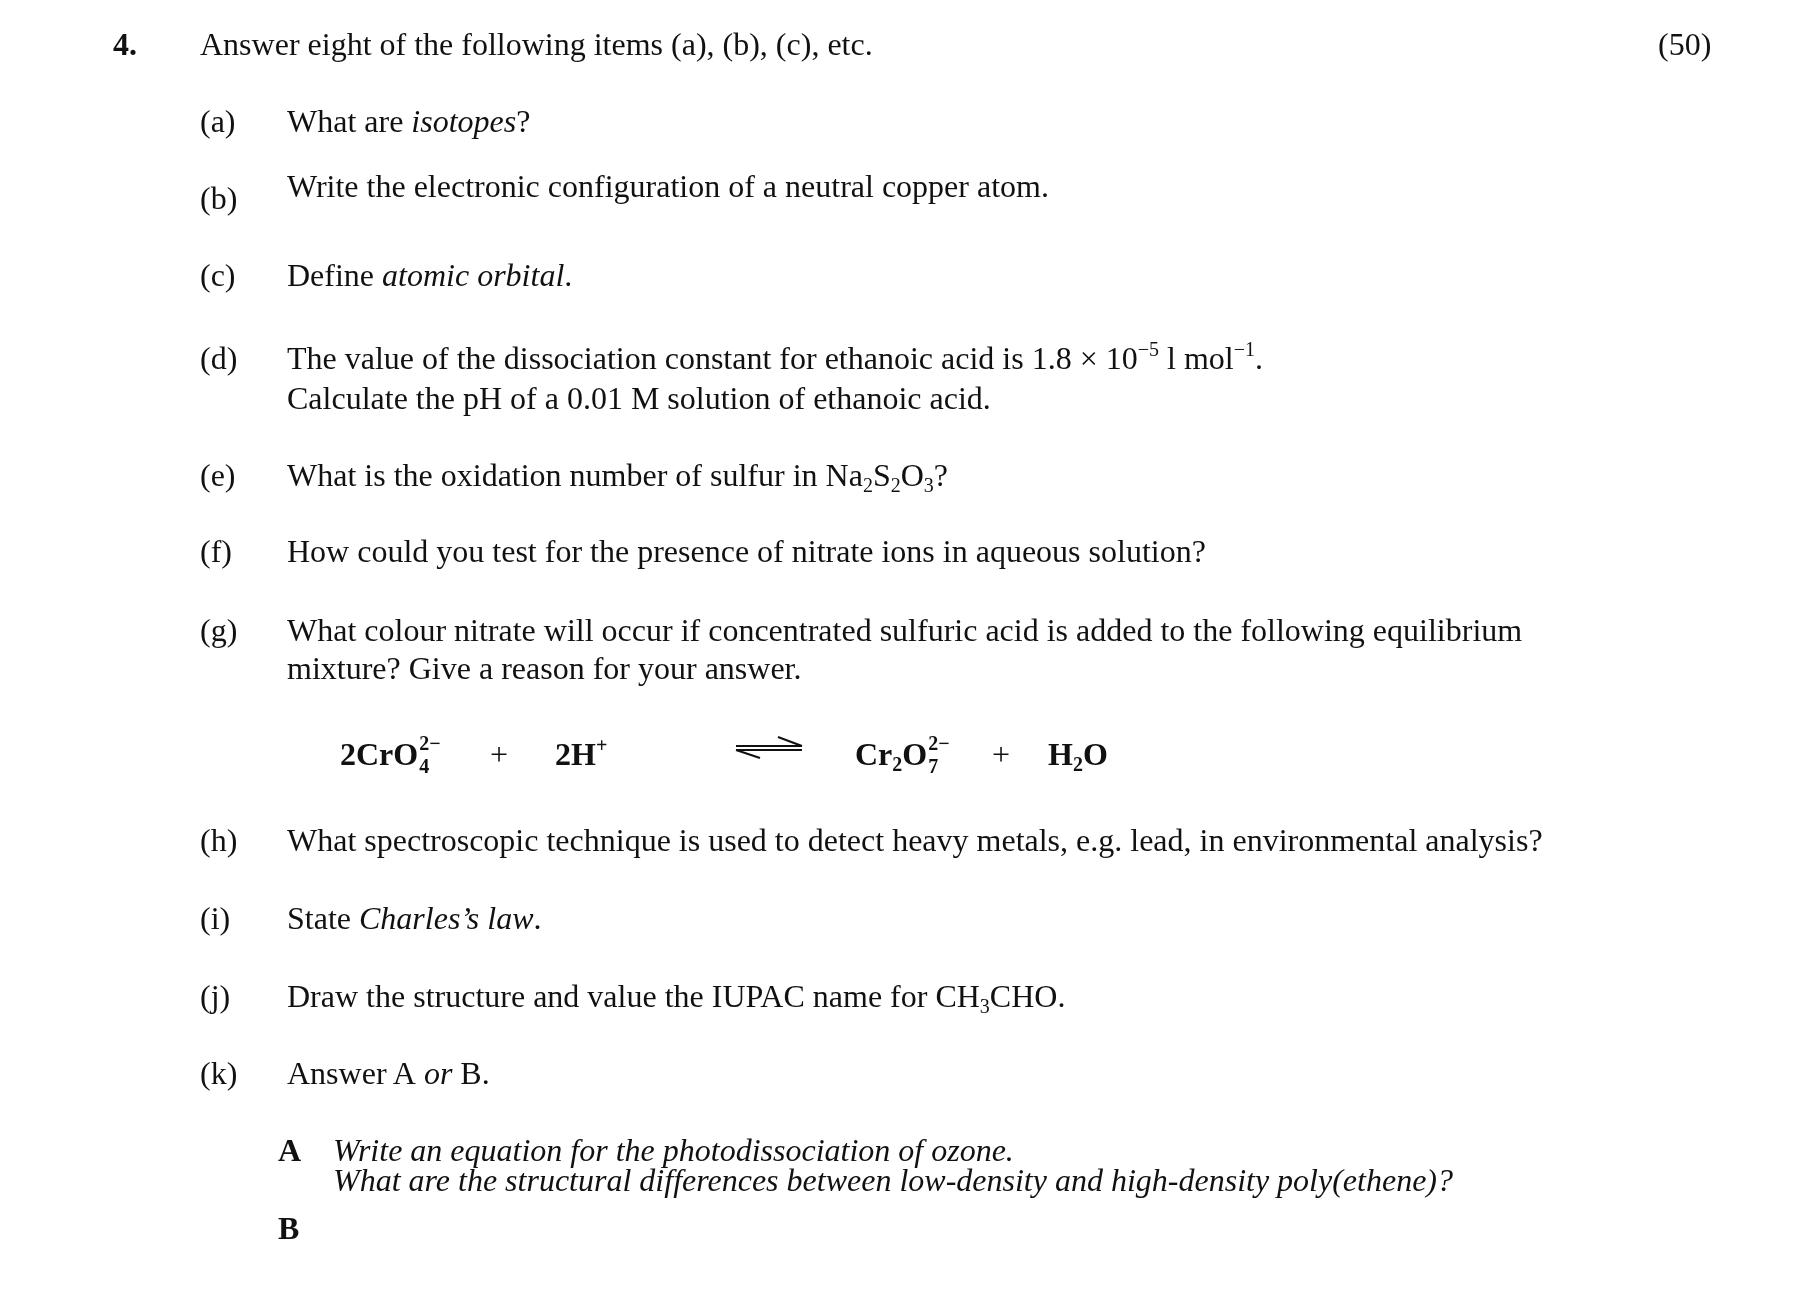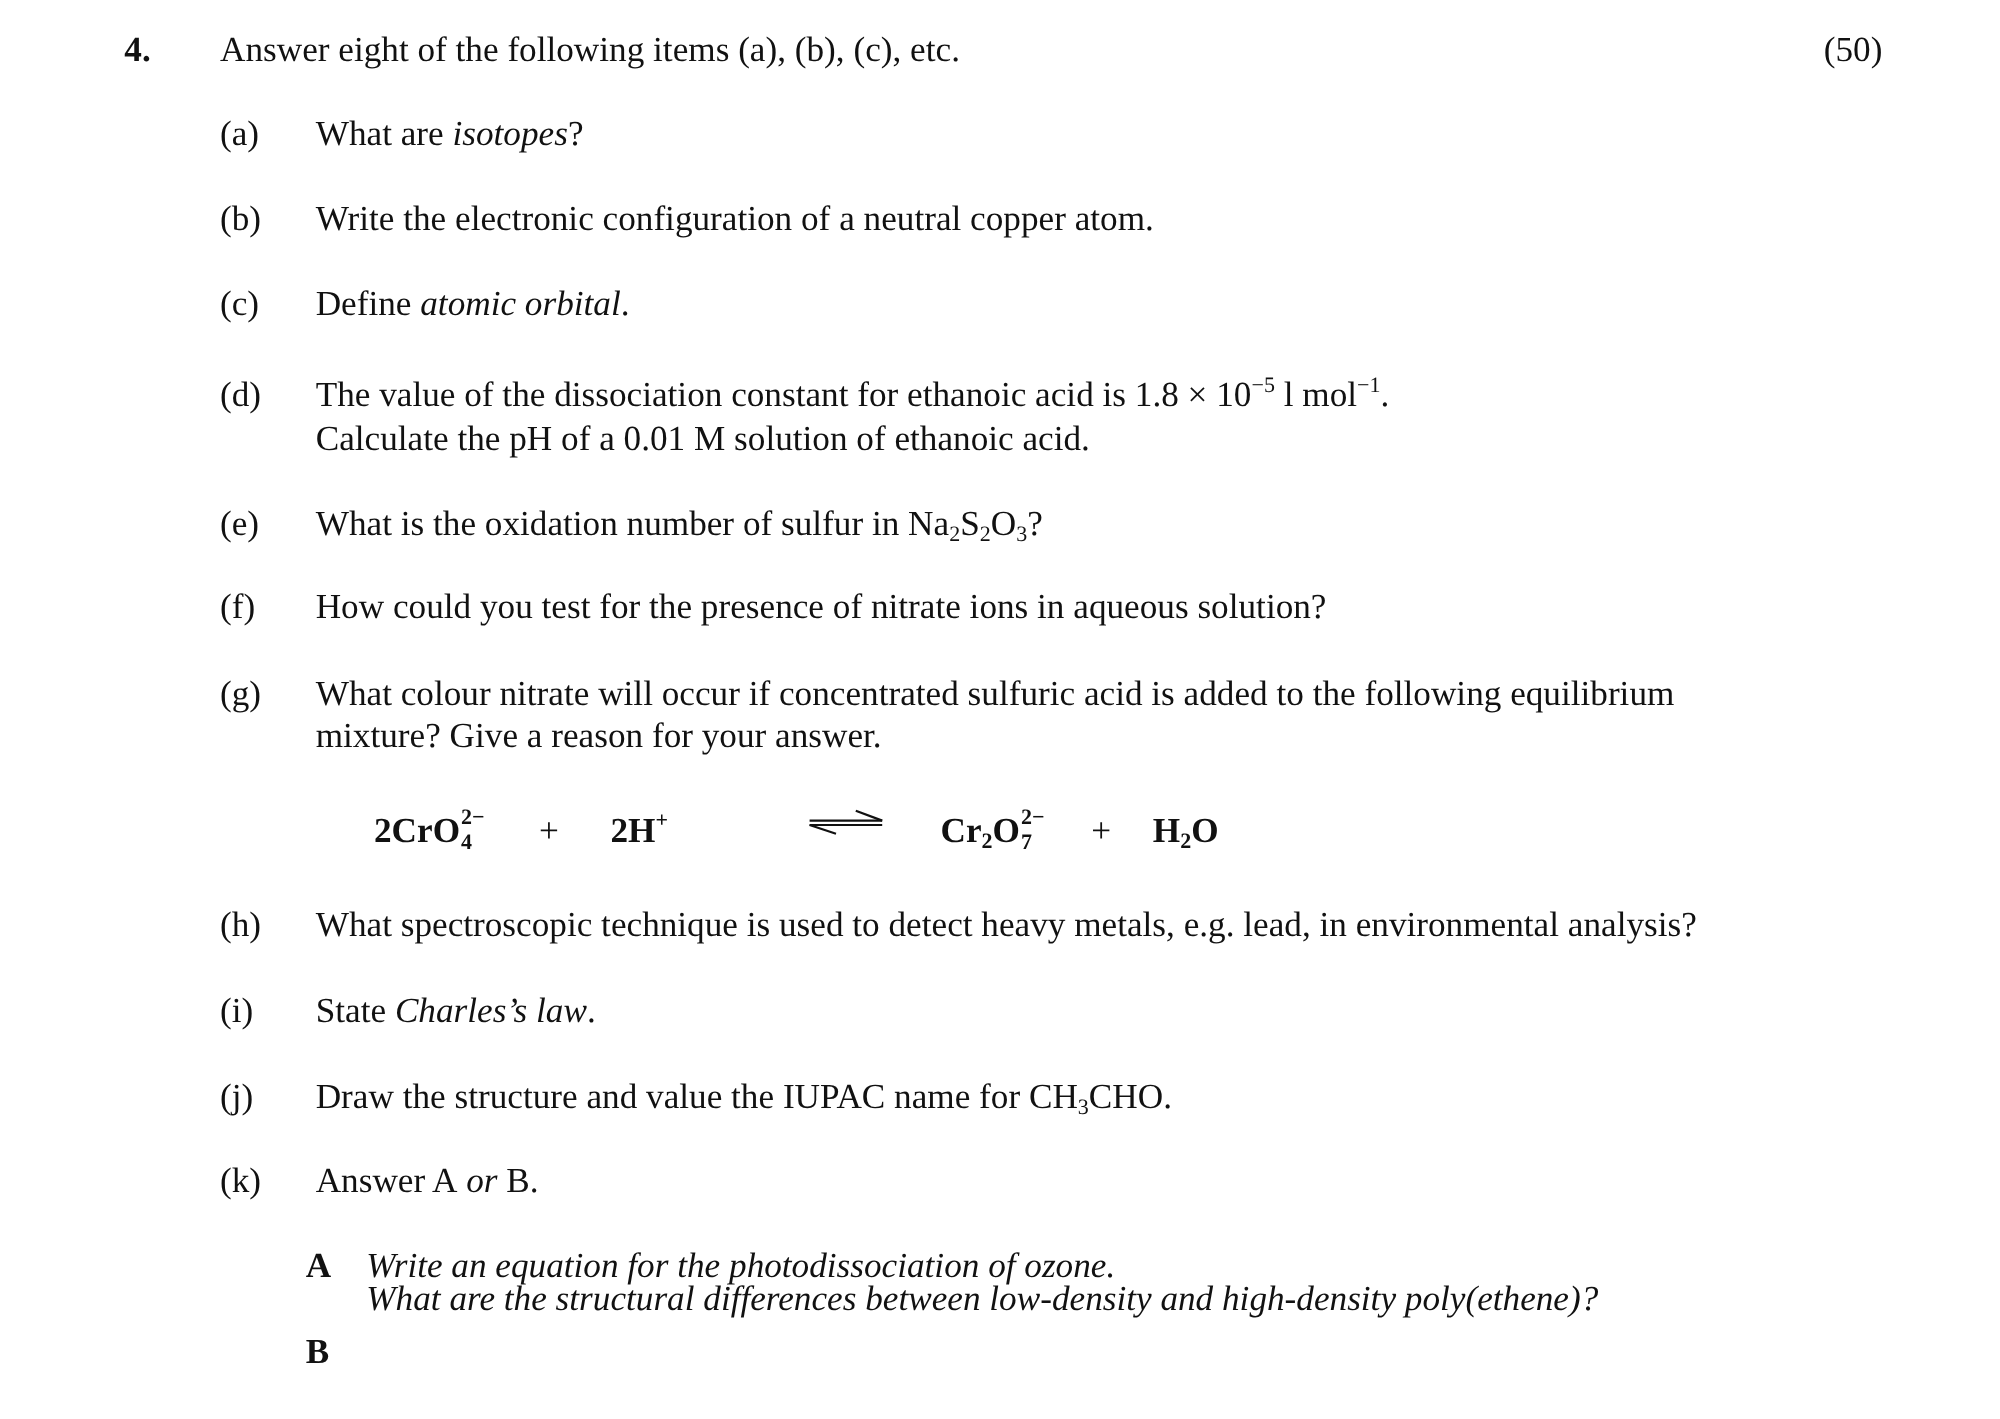--- a/index.html
+++ b/index.html
@@ -38,7 +38,7 @@
 <div class="line txt" style="top:103px"><span>What are </span><i>isotopes</i><span>?</span></div>
 
 <div class="line lbl" style="top:180px">(b)</div>
-<div class="line txt" style="top:180px">Write the electronic configuration of a neutral copper atom.</div>
+<div class="line txt" style="top:168px">Write the electronic configuration of a neutral copper atom.</div>
 
 <div class="line lbl" style="top:257px">(c)</div>
 <div class="line txt" style="top:257px"><span>Define </span><i>atomic orbital</i><span>.</span></div>

